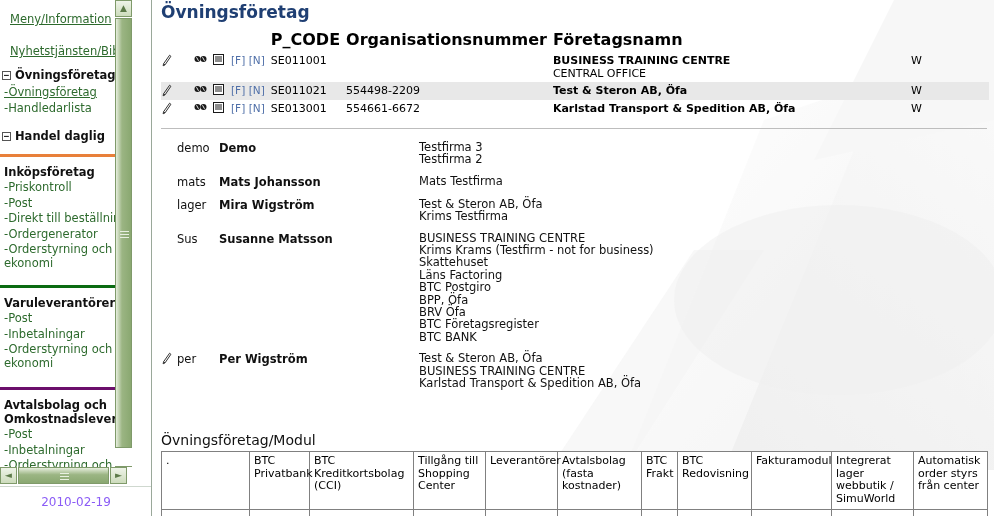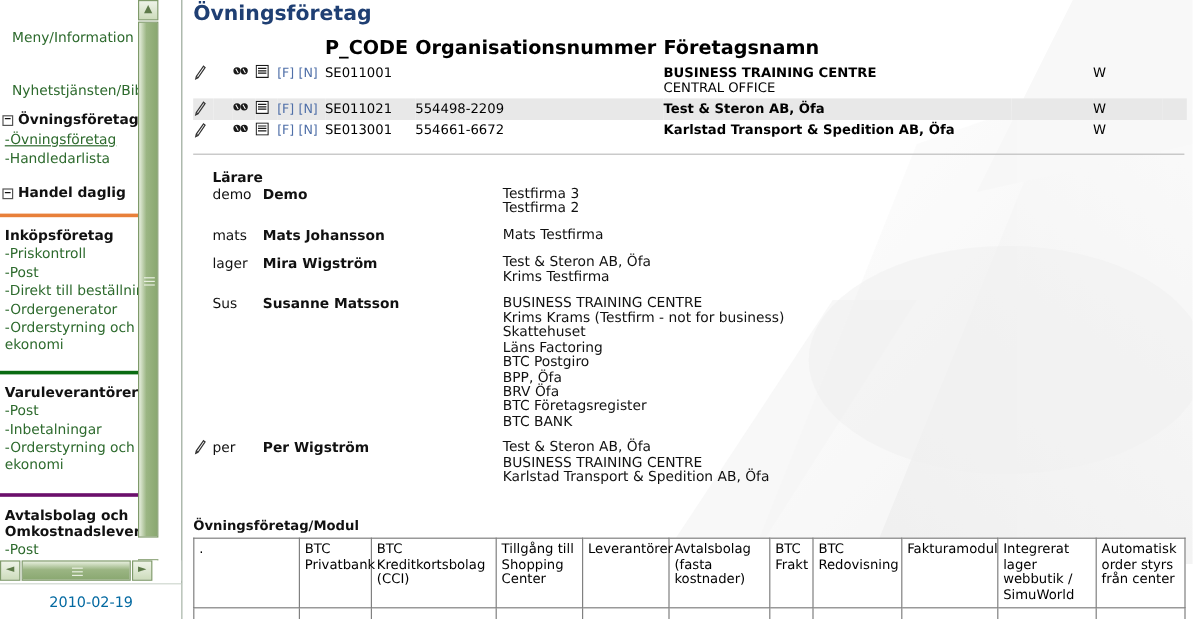--- a/index.html
+++ b/index.html
@@ -46,8 +46,9 @@
   .sb-top-link {
     color: #2d6a2d;
     font-size: 11.5px;
-    padding: 24px 0 6px 10px;
+    padding: 12px 0 6px 10px;
     white-space: nowrap;
+    text-decoration: underline;
   }
   .sb-group-head {
     font-size: 11.5px;

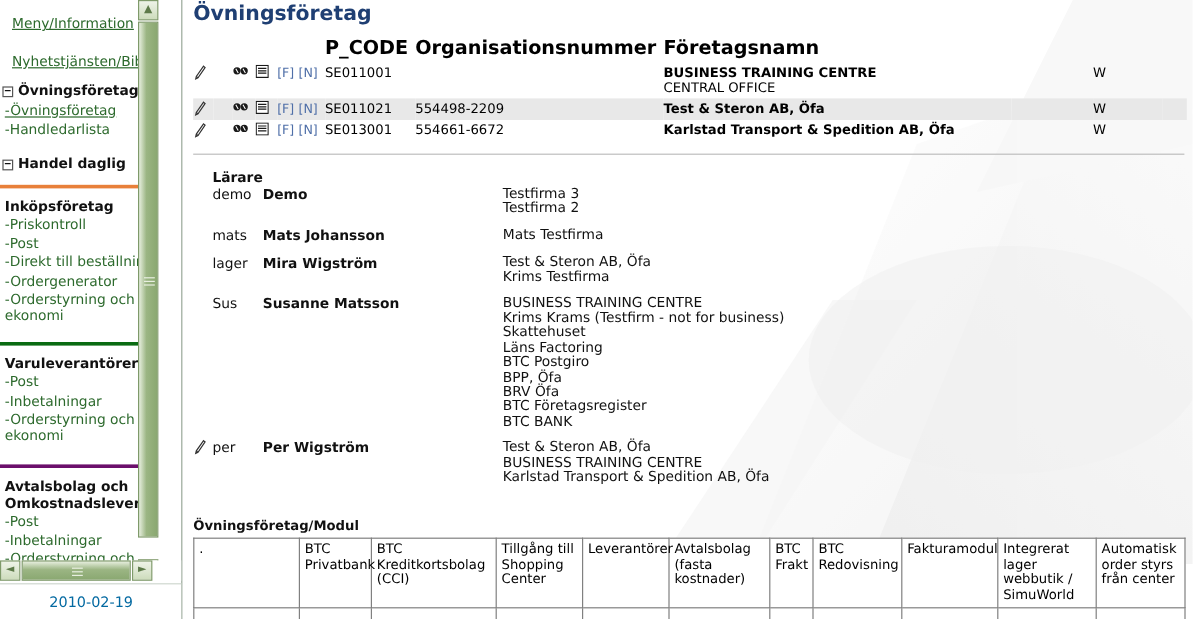--- a/index.html
+++ b/index.html
@@ -472,12 +472,6 @@
 
     <table class="teach">
       <tbody>
-          <tr>
-        <td class="t-ic"></td>
-        <td class="t-user teach-head">Lärare</td>
-        <td class="t-name"></td>
-        <td class="t-firms"></td>
-      </tr>
 
       <tr class="trow">
         <td class="t-ic"></td>

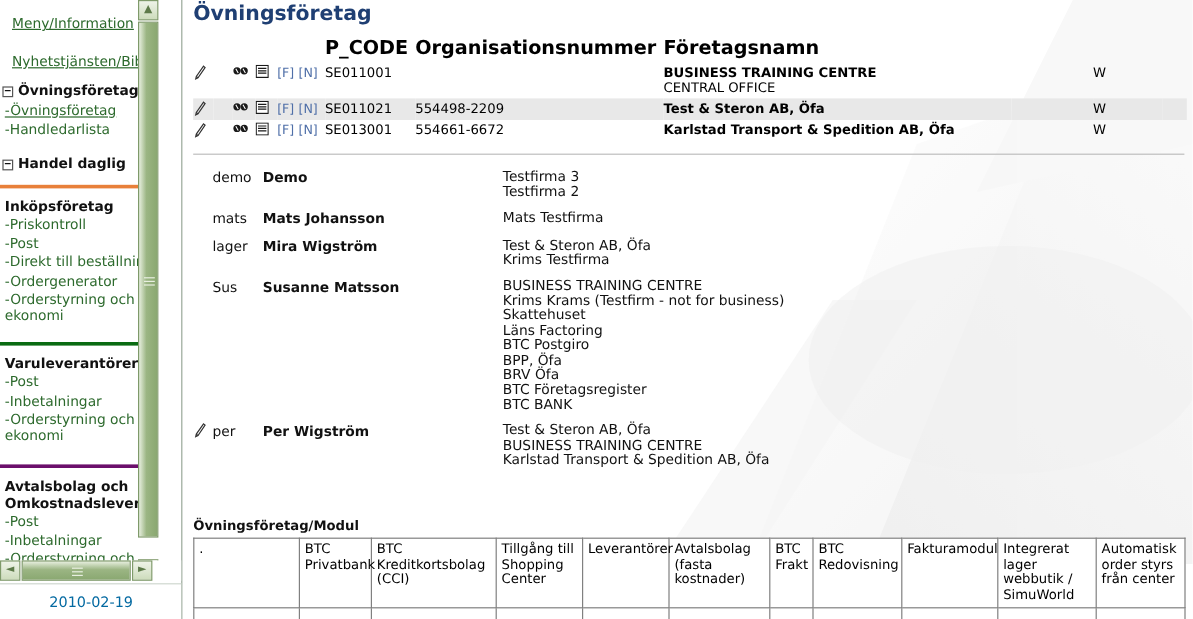--- a/index.html
+++ b/index.html
@@ -218,7 +218,7 @@
   
   .modwrap { position: absolute; left: 8px; top: 432px; width: 828px; }
   .mod-title {
-    font-size: 11px; font-weight: bold; color:#111;
+    font-size: 14px; font-weight: normal; color:#111;
     margin-bottom: 3px;
   }
   table.modtab {

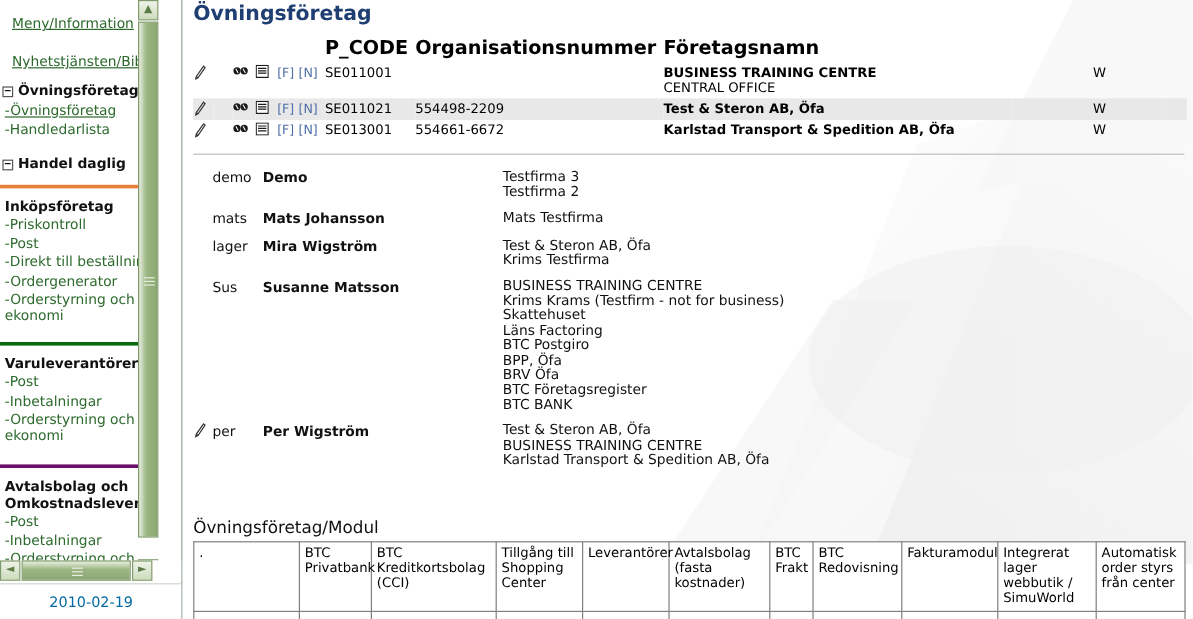--- a/index.html
+++ b/index.html
@@ -145,7 +145,7 @@
     line-height: 30px;
     text-align: center;
     font-size: 12px;
-    color: #0369a1;
+    color: #8b5cf6;
     background: #fff;
     border-top: 1px solid #cfd8cf;
   }

